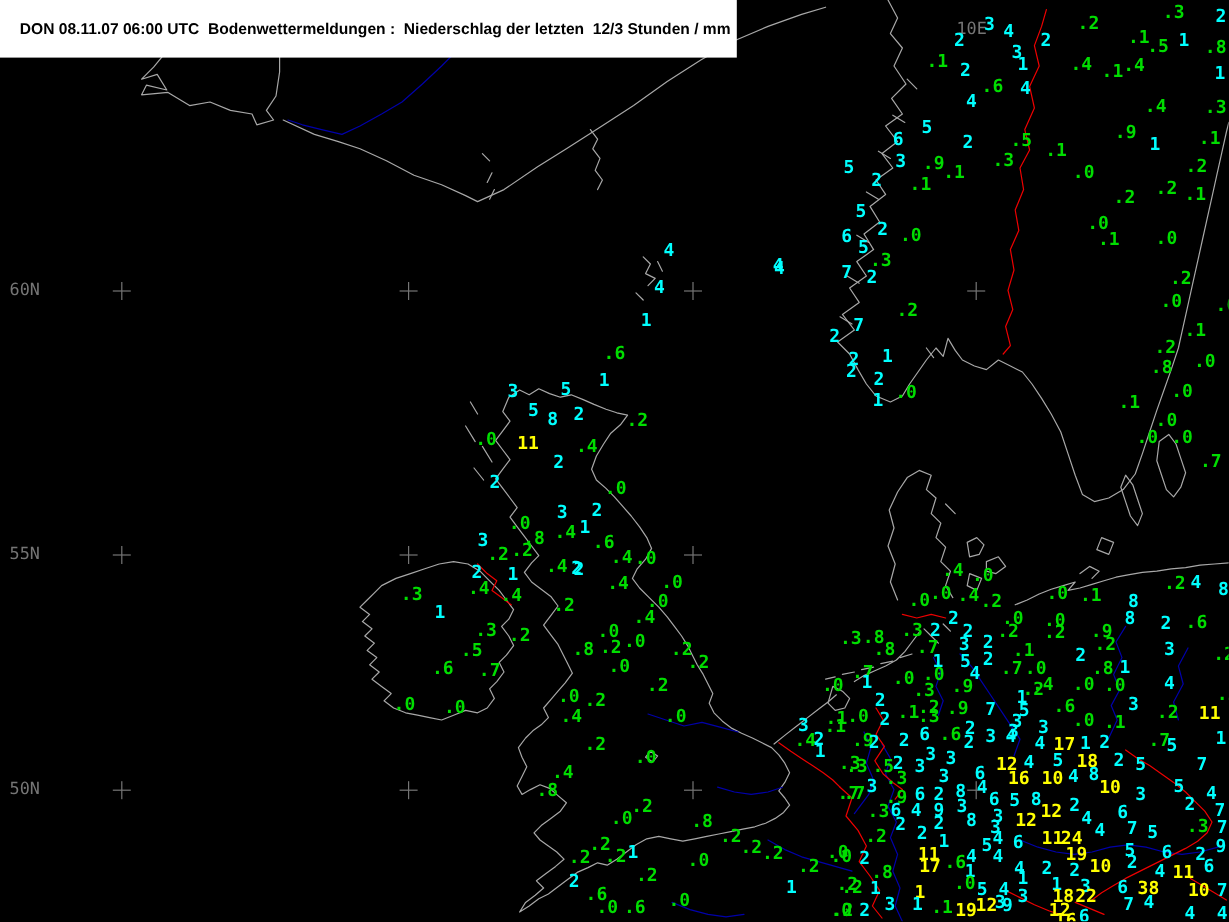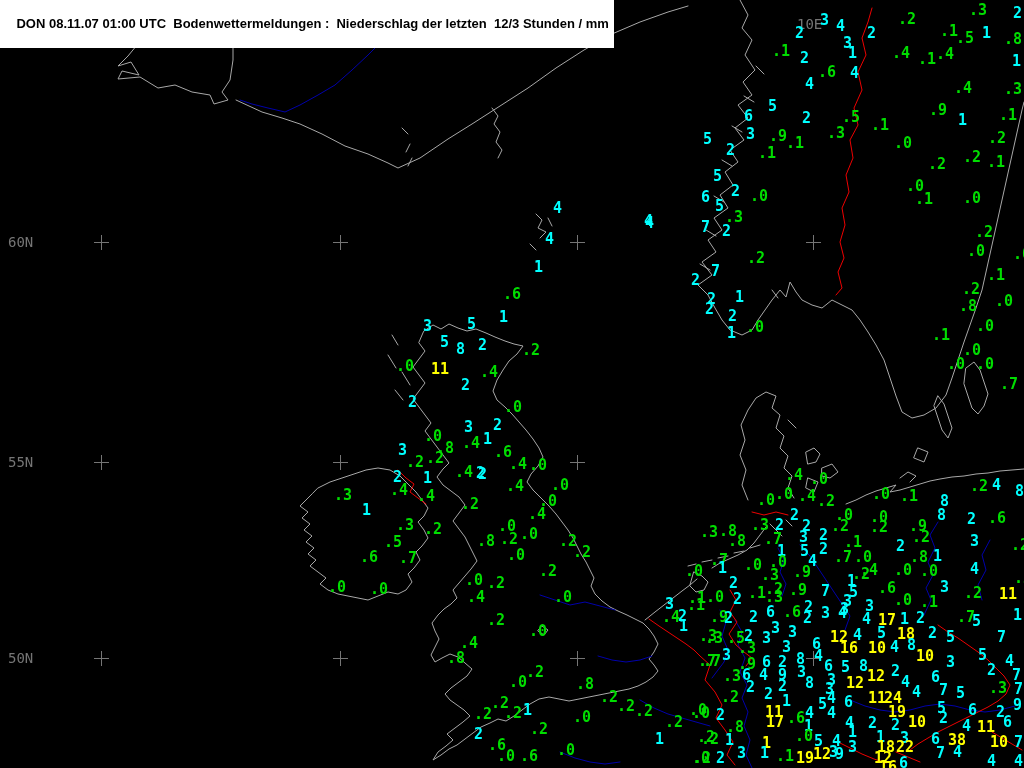--- a/index.html
+++ b/index.html
@@ -494,7 +494,7 @@
     </div>
 
   <div id="titlebar">
-    <span>DON 08.11.07 01:00 UTC  Bodenwettermeldungen :  Niederschlag der letzten  12/3 Stunden / mm</span>
+    <span>DON 08.11.07 06:00 UTC  Bodenwettermeldungen :  Niederschlag der letzten  12/3 Stunden / mm</span>
   </div>
 </div>
 

